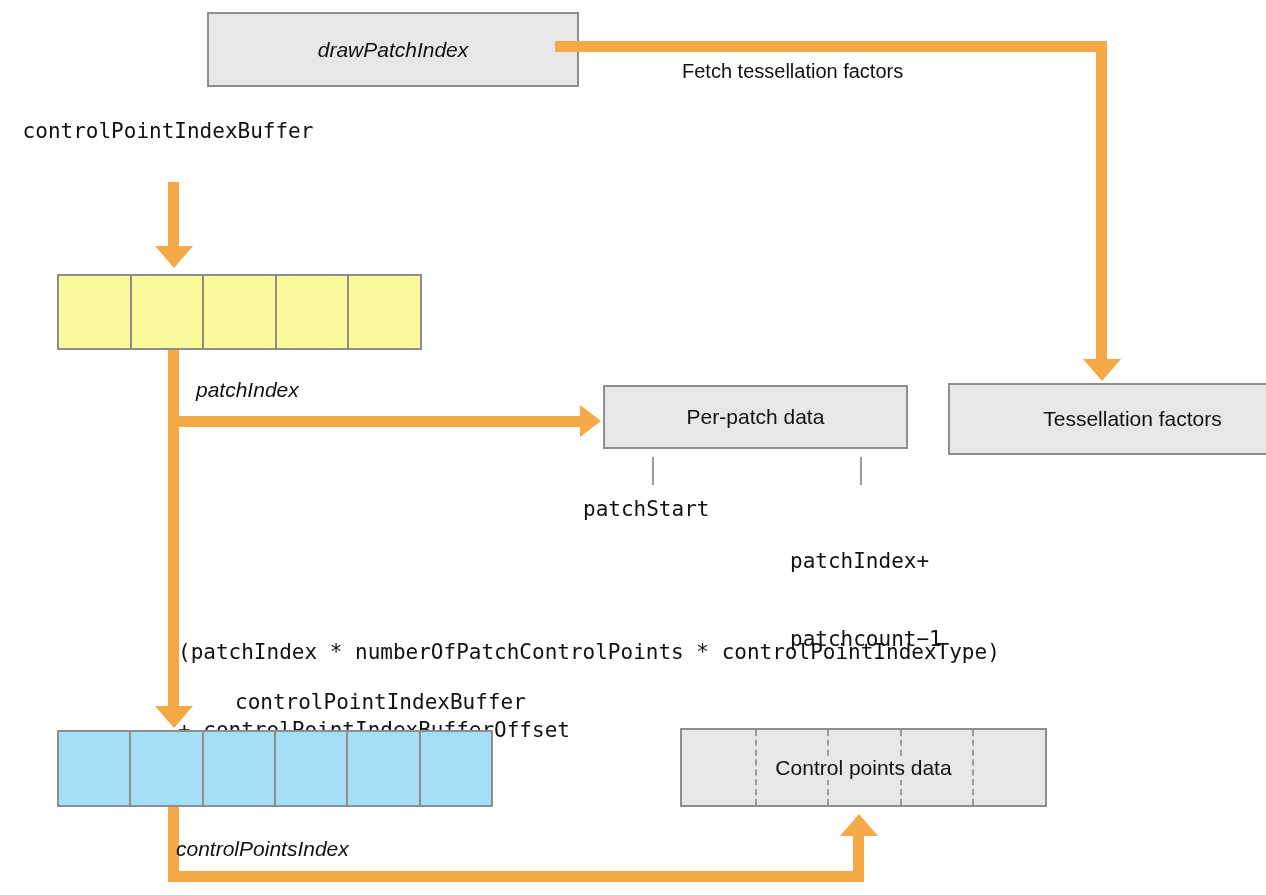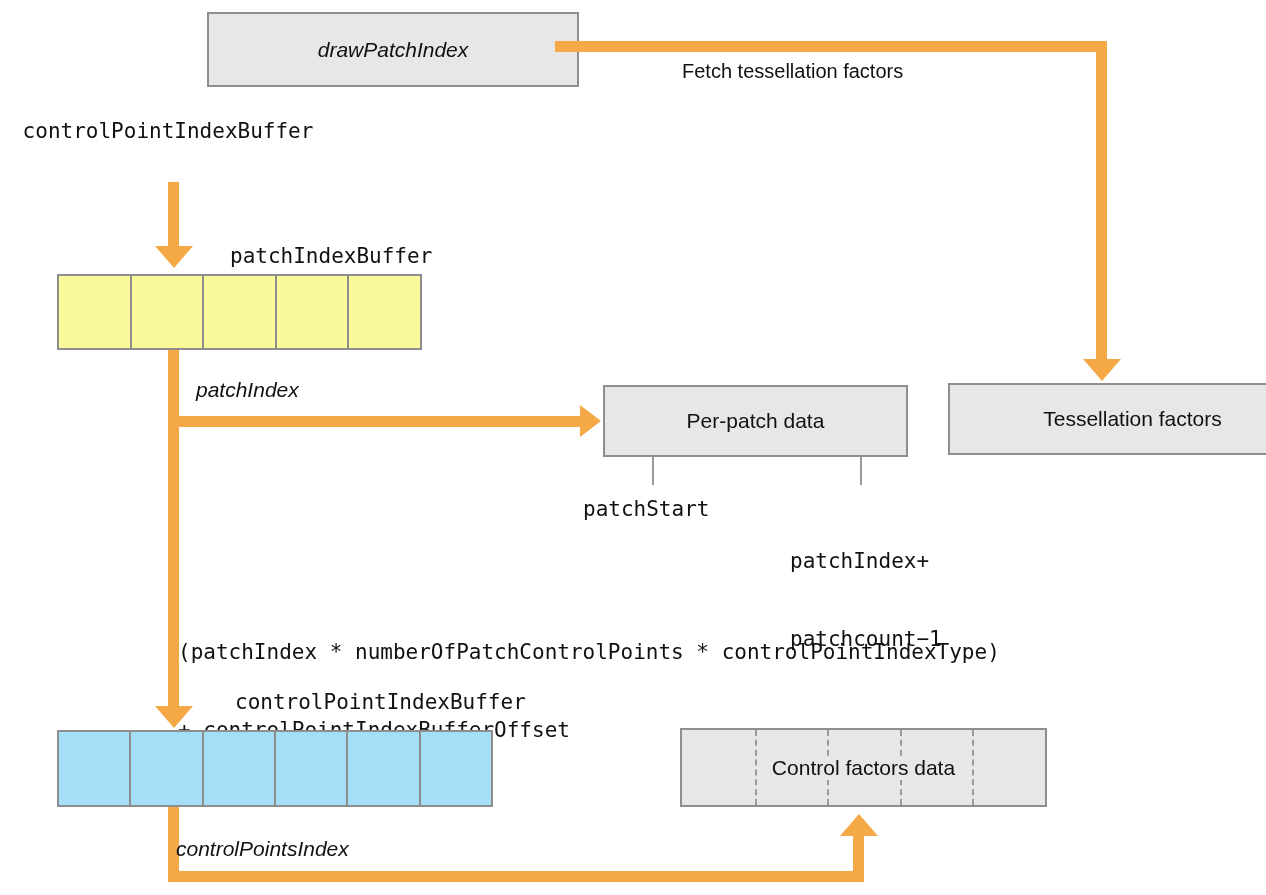--- a/index.html
+++ b/index.html
@@ -65,7 +65,6 @@
   <div class="seg" style="left:168px;top:182px;width:11px;height:66px;"></div>
   <div class="tri down" style="left:155px;top:246px;"></div>
 
-  <div class="lbl mono" style="left:230px;top:243px;">patchIndexBuffer</div>
   <div class="buffer yellow" style="left:57px;top:274px;width:365px;height:76px;">
       <div class="cell"></div>
       <div class="cell"></div>

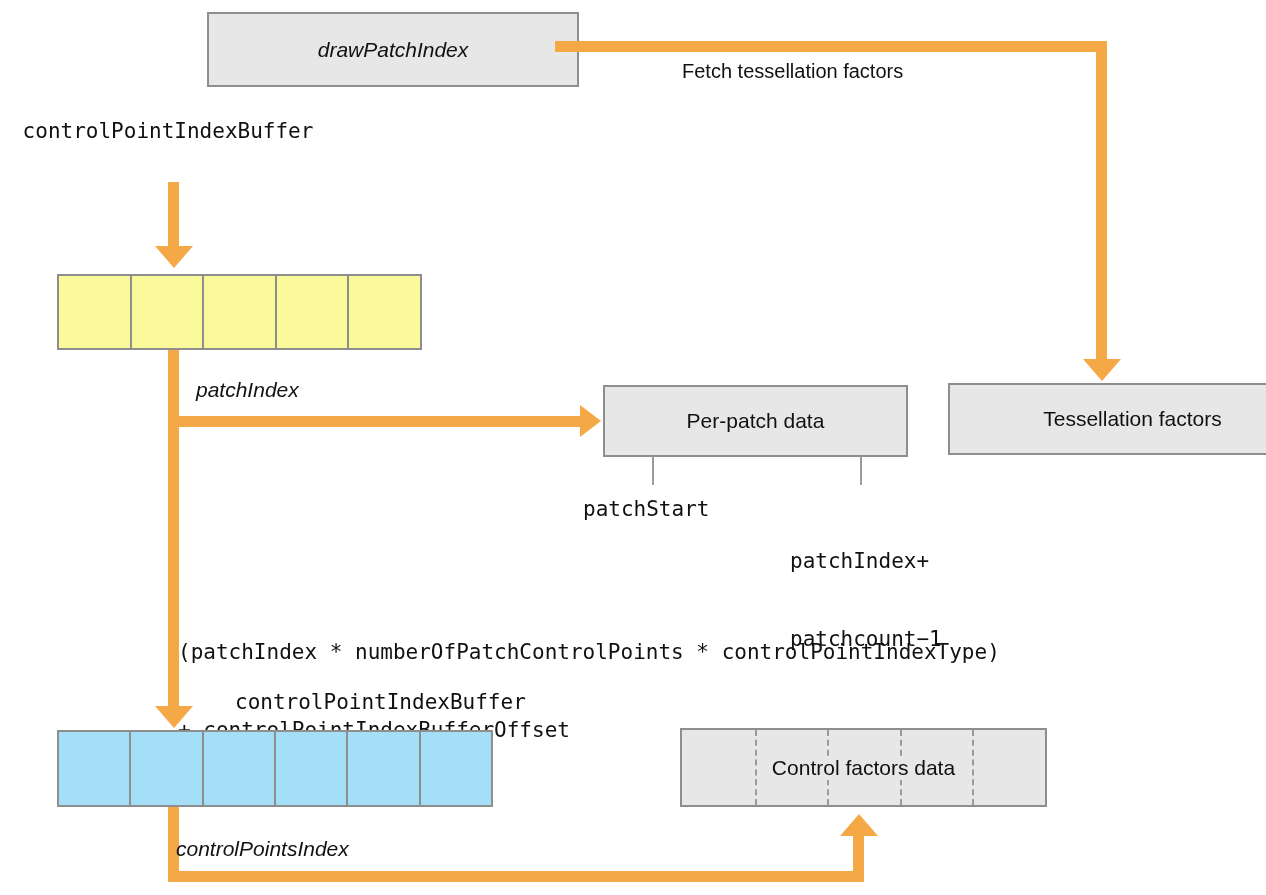--- a/index.html
+++ b/index.html
@@ -80,7 +80,7 @@
   <div class="tri right" style="left:580px;top:405px;"></div>
   <div class="lbl italic" style="left:196px;top:377px;font-size:21px;">patchIndex</div>
 
-  <div class="gbox" style="left:603px;top:385px;width:305px;height:72px;">
+  <div class="gbox" style="left:603px;top:385px;width:305px;height:64px;">
     <span class="boxlabel">Per-patch data</span>
   </div>
   <div class="tick" style="left:652px;top:457px;"></div>

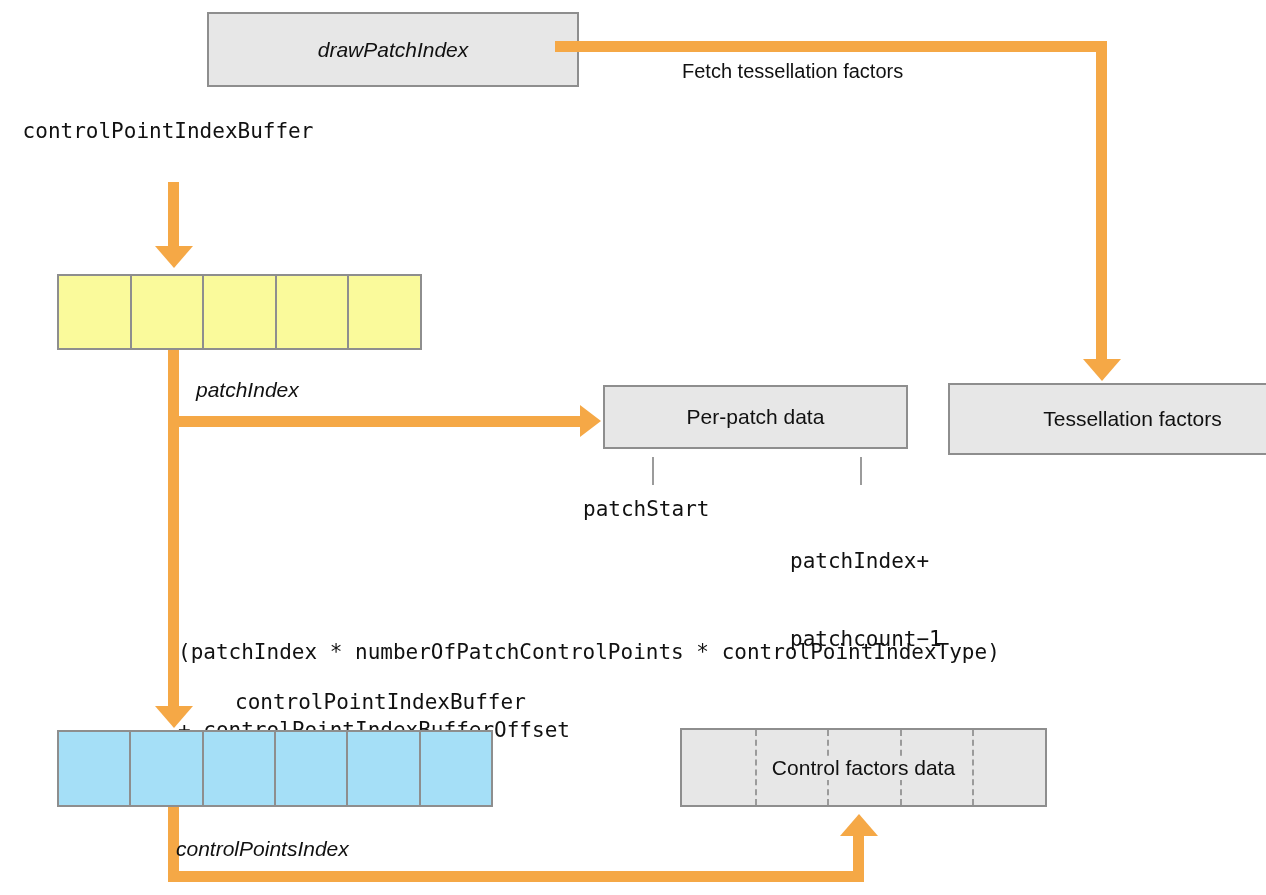--- a/index.html
+++ b/index.html
@@ -113,7 +113,7 @@
   <div class="lbl italic" style="left:176px;top:836px;font-size:21px;">controlPointsIndex</div>
 
   <div class="gbox" style="left:680px;top:728px;width:367px;height:79px;">
-    <span class="boxlabel onbg">Control factors data</span>
+    <span class="boxlabel onbg">Control points data</span>
   <div class="divider" style="left: 20%;"></div>
       <div class="divider" style="left: 40%;"></div>
       <div class="divider" style="left: 60%;"></div>

